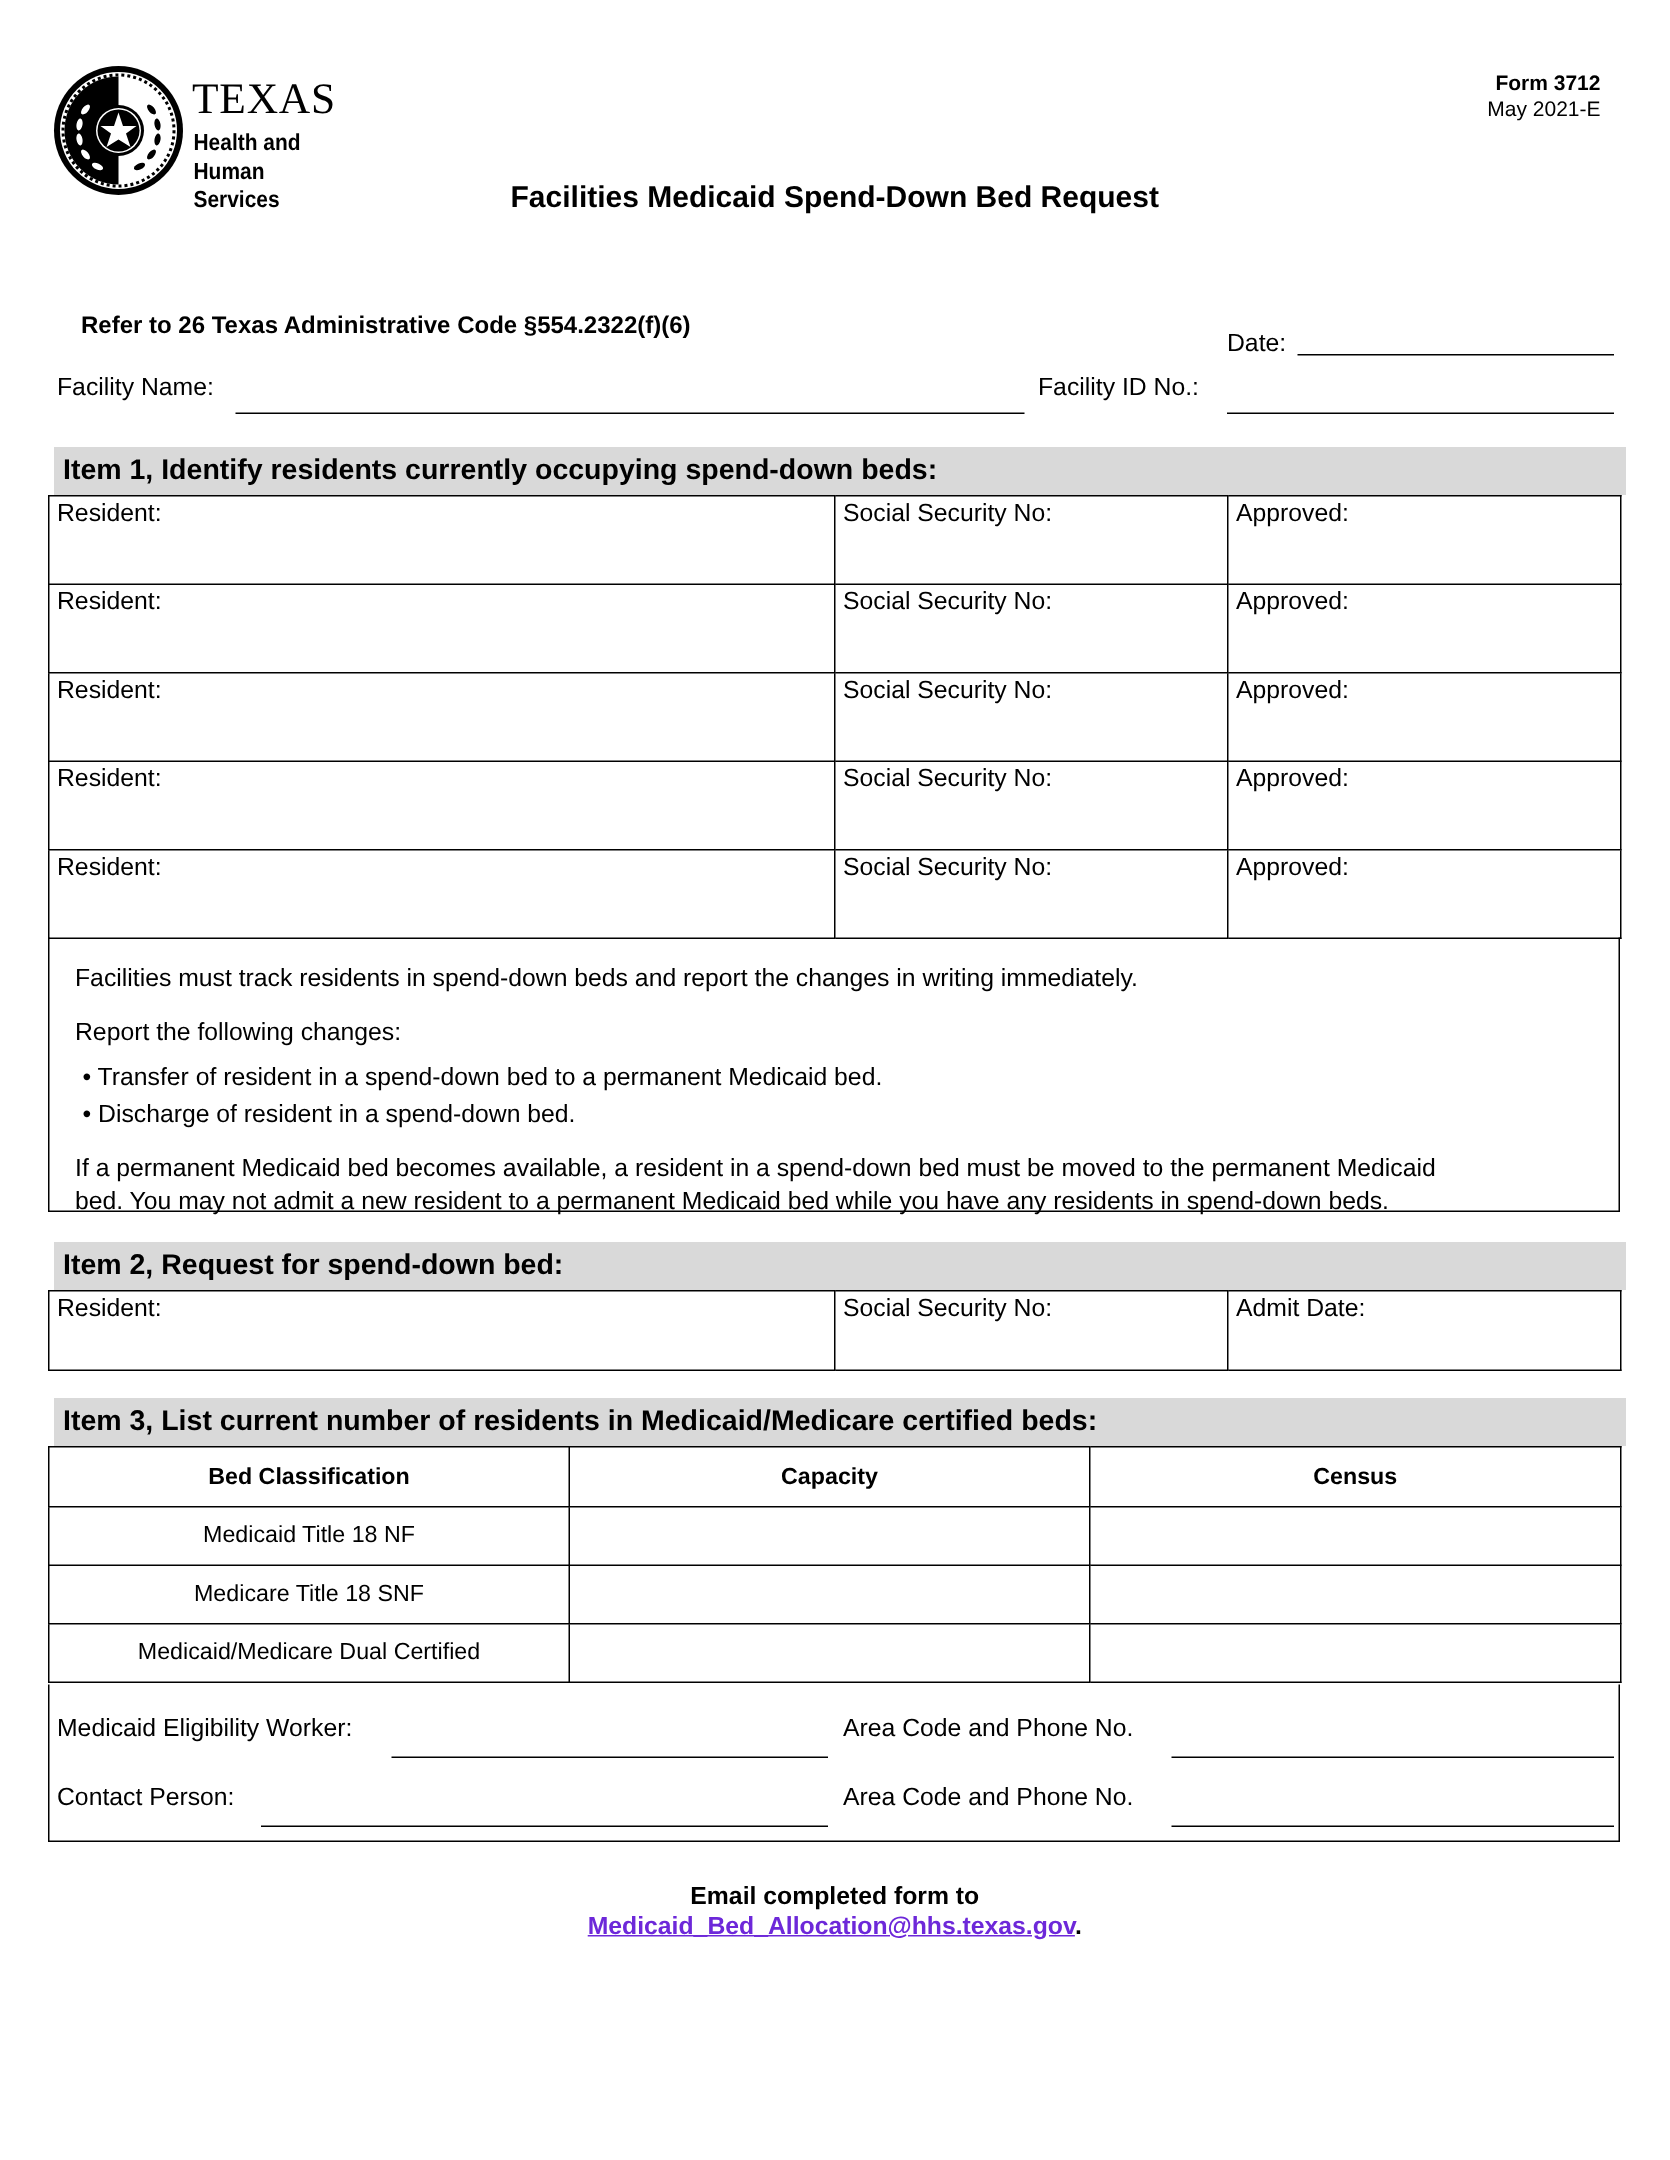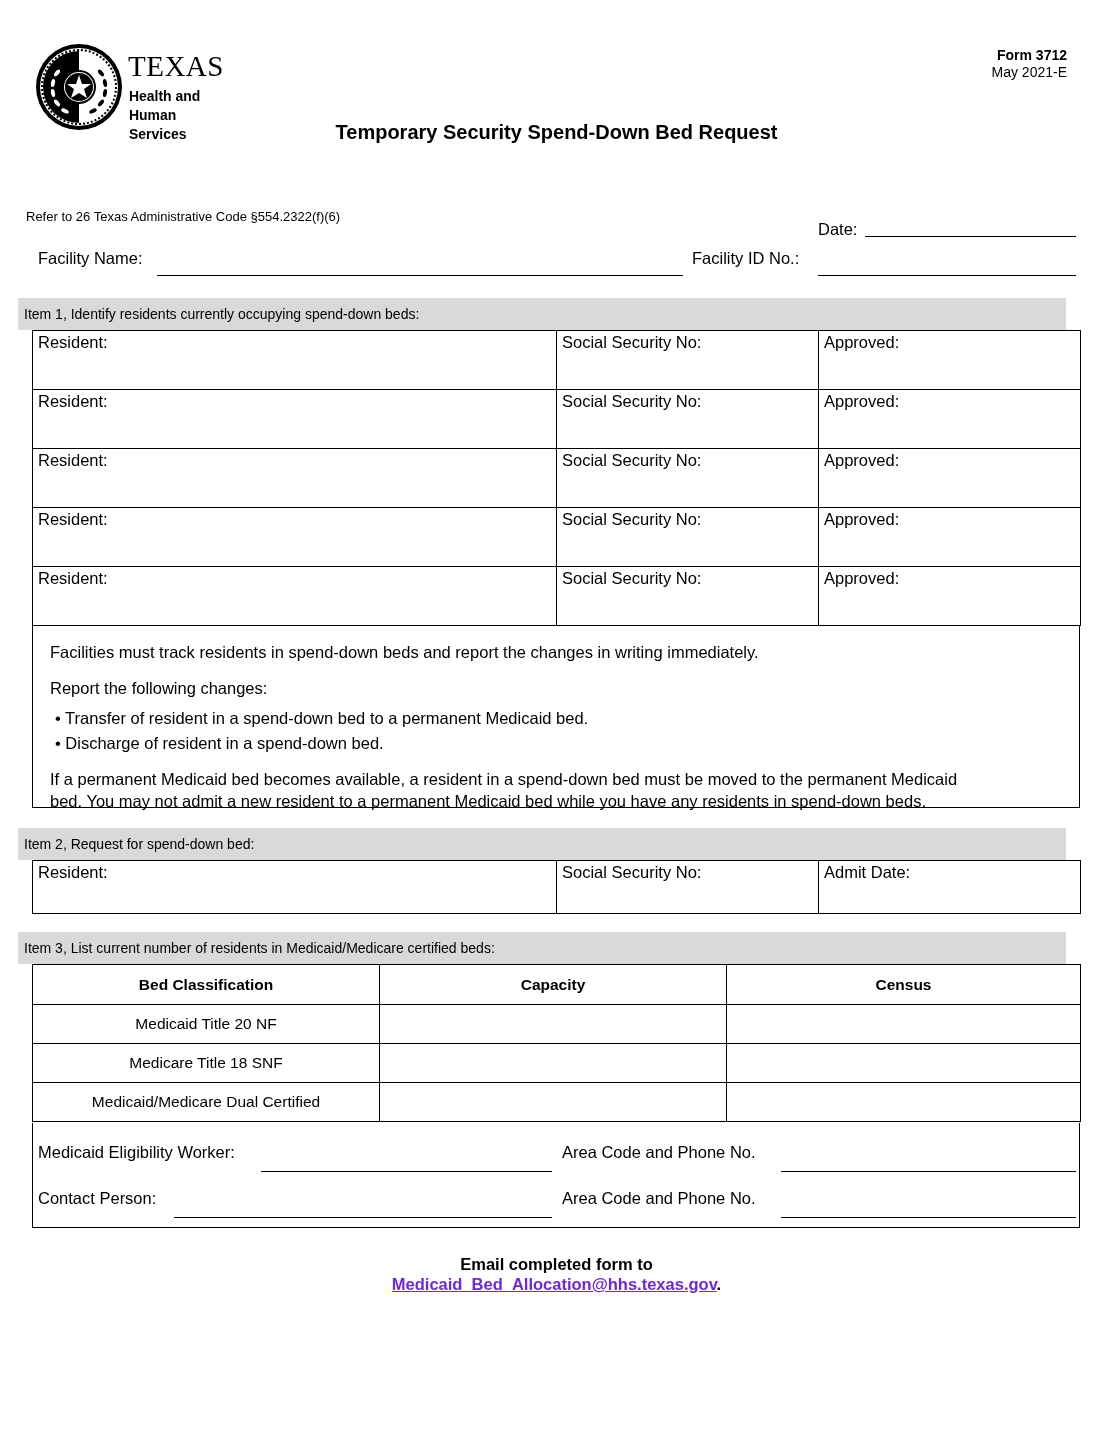--- a/index.html
+++ b/index.html
@@ -66,7 +66,7 @@
   <div>May 2021-E</div>
 </div>
 
-<div class="abs title">Temporary Security Spend-Down Bed Request</div>
+<div class="abs title">Facilities Medicaid Spend-Down Bed Request</div>
 
 <div class="abs ref">Refer to 26 Texas Administrative Code §554.2322(f)(6)</div>
 <div class="abs lbl" style="left:818px; top:220px;">Date:</div>

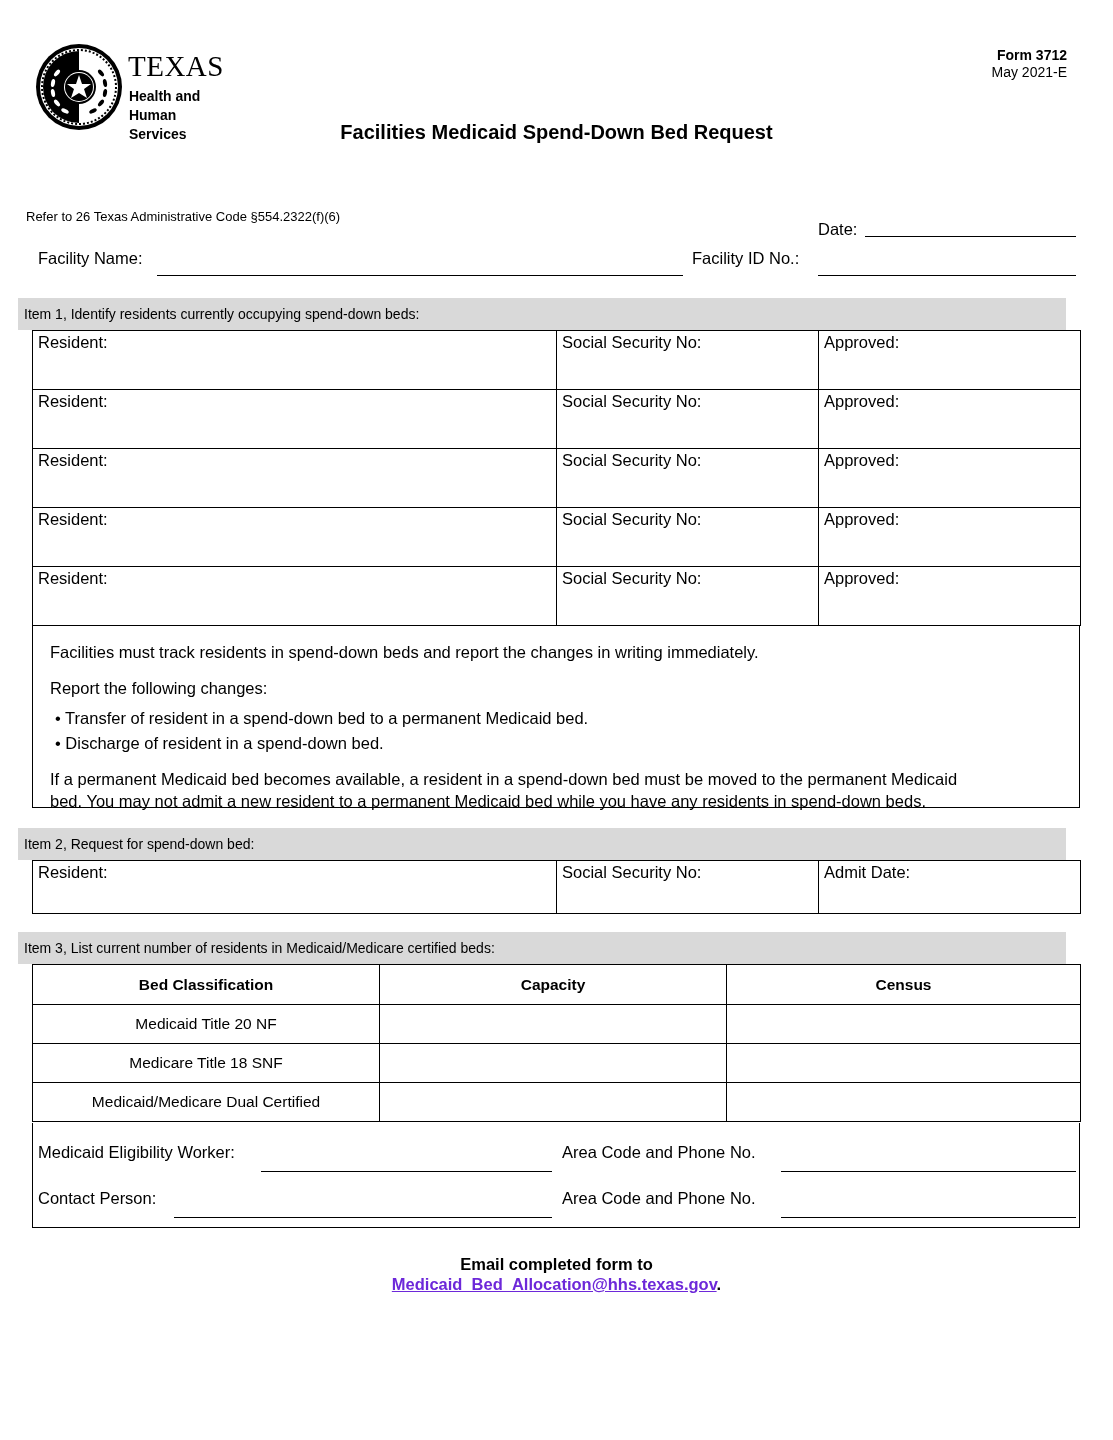--- a/index.html
+++ b/index.html
@@ -12,7 +12,7 @@
   .form-no { right:46px; top:47px; text-align:right; font-size:14px; line-height:17px; }
   .form-no b { font-weight:bold;text-align:center; }
   .title { left:0; width:1113px; top:121px; text-align:center; font-size:20px; font-weight:bold; }
-  .ref { left:26px; top:209px; font-size:13px; font-weight:normal; }
+  .ref { left:54px; top:209px; font-size:16px; font-weight:bold; }
   .lbl { font-size:16.5px; }
   .line { border-bottom:1.3px solid #000; height:0; }
   .section-head { left:18px; width:1048px; height:32px; background:#d9d9d9; font-size:14px; font-weight:normal; line-height:32px; padding-left:6px; box-sizing:border-box; }

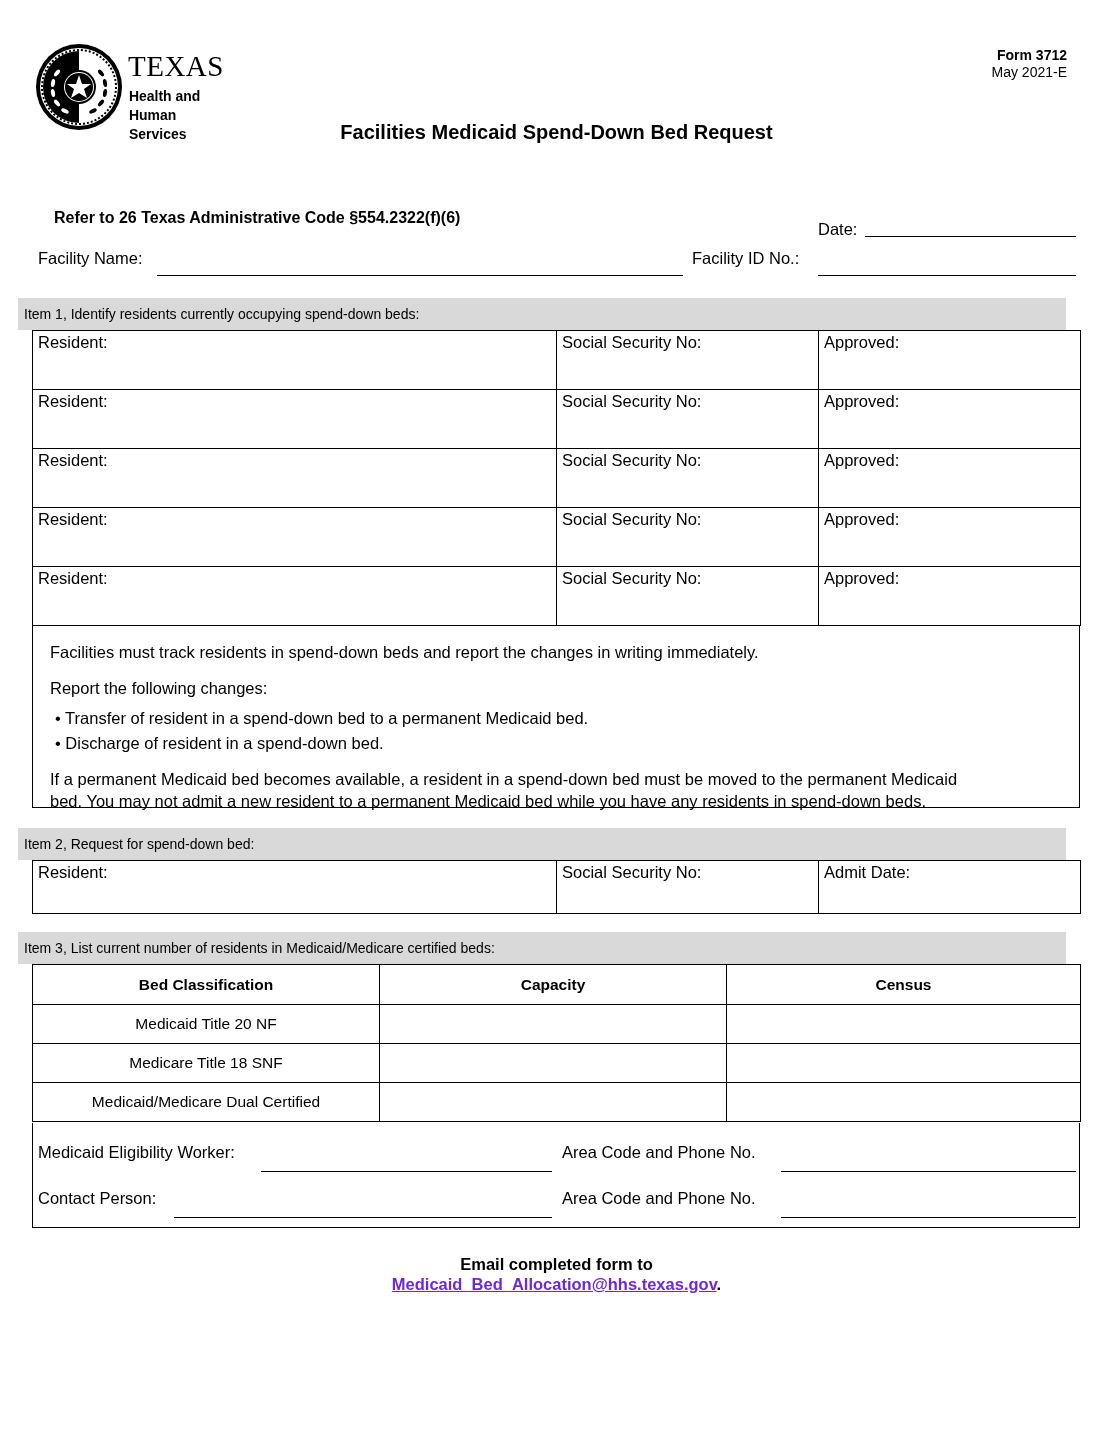--- a/index.html
+++ b/index.html
@@ -15,7 +15,7 @@
   .ref { left:54px; top:209px; font-size:16px; font-weight:bold; }
   .lbl { font-size:16.5px; }
   .line { border-bottom:1.3px solid #000; height:0; }
-  .section-head { left:18px; width:1048px; height:32px; background:#d9d9d9; font-size:14px; font-weight:normal; line-height:32px; padding-left:6px; box-sizing:border-box; }
+  .section-head { left:36px; width:1048px; height:32px; background:#d9d9d9; font-size:19px; font-weight:bold; line-height:32px; padding-left:6px; box-sizing:border-box; }
   table.grid { position:absolute; border-collapse:collapse; table-layout:fixed; }
   table.grid td { border:1.3px solid #000; vertical-align:top; font-size:16.5px; padding:2px 5px; box-sizing:border-box; }
   .notes { left:32px; width:1048px; top:625px; height:183px; border:1.3px solid #000; border-top:none; box-sizing:border-box; font-size:16.5px; }

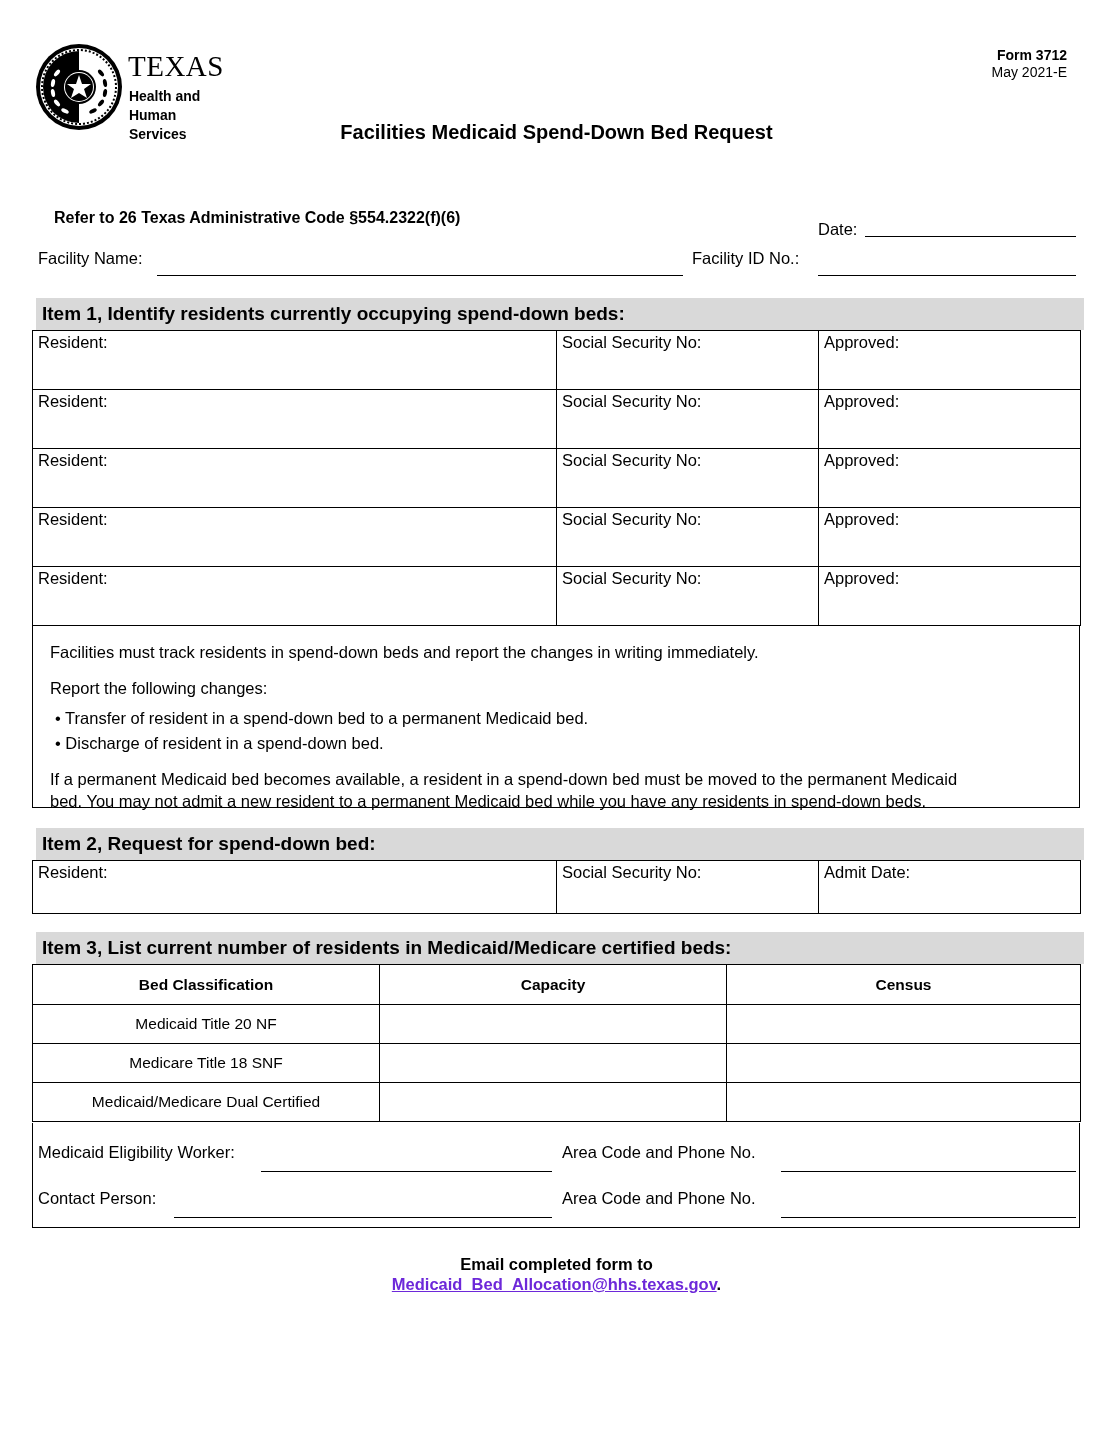--- a/index.html
+++ b/index.html
@@ -152,7 +152,7 @@
     <td class="head">Census</td>
   </tr>
   <tr style="height:39px">
-    <td>Medicaid Title 20 NF</td>
+    <td>Medicaid Title 18 NF</td>
     <td></td>
     <td></td>
   </tr>

